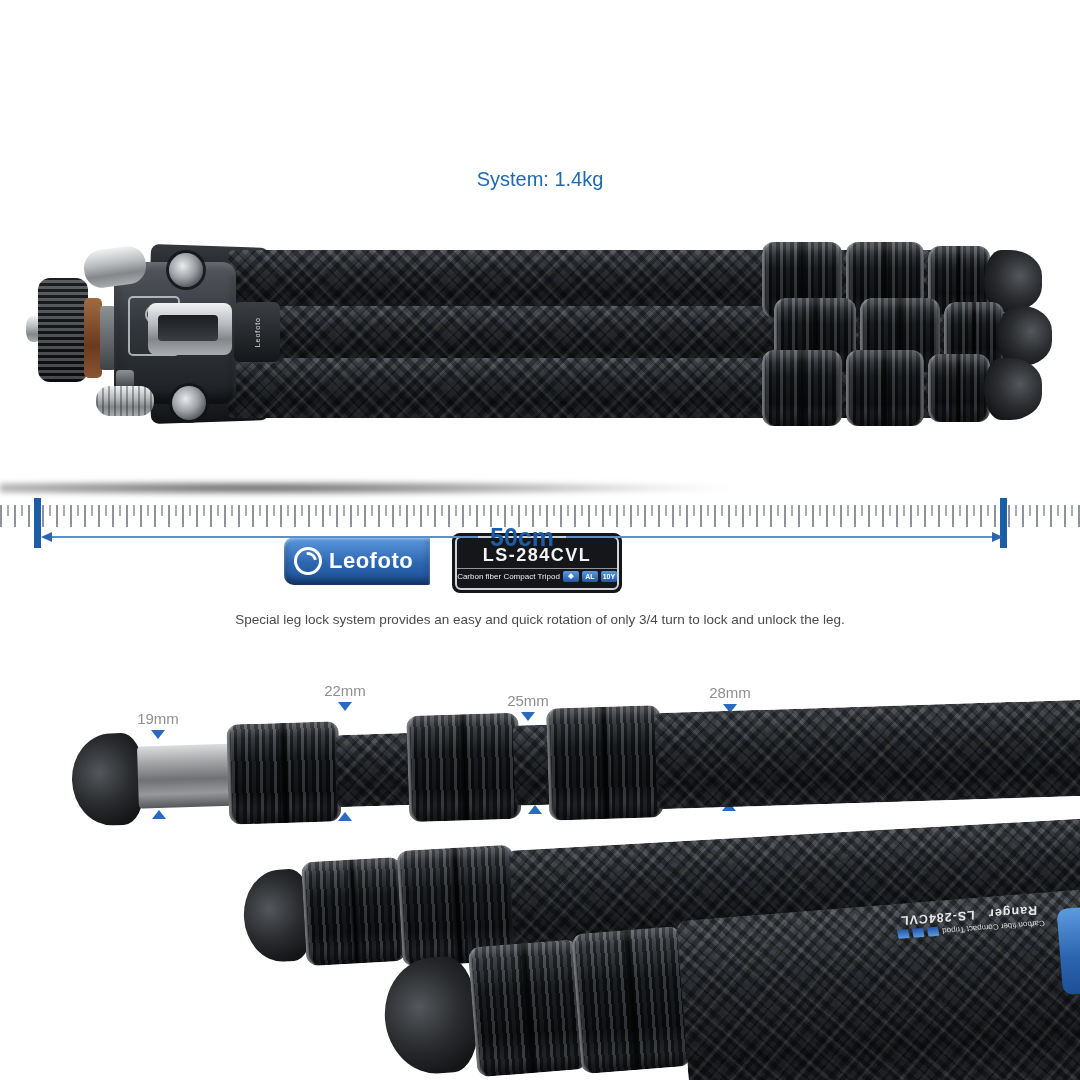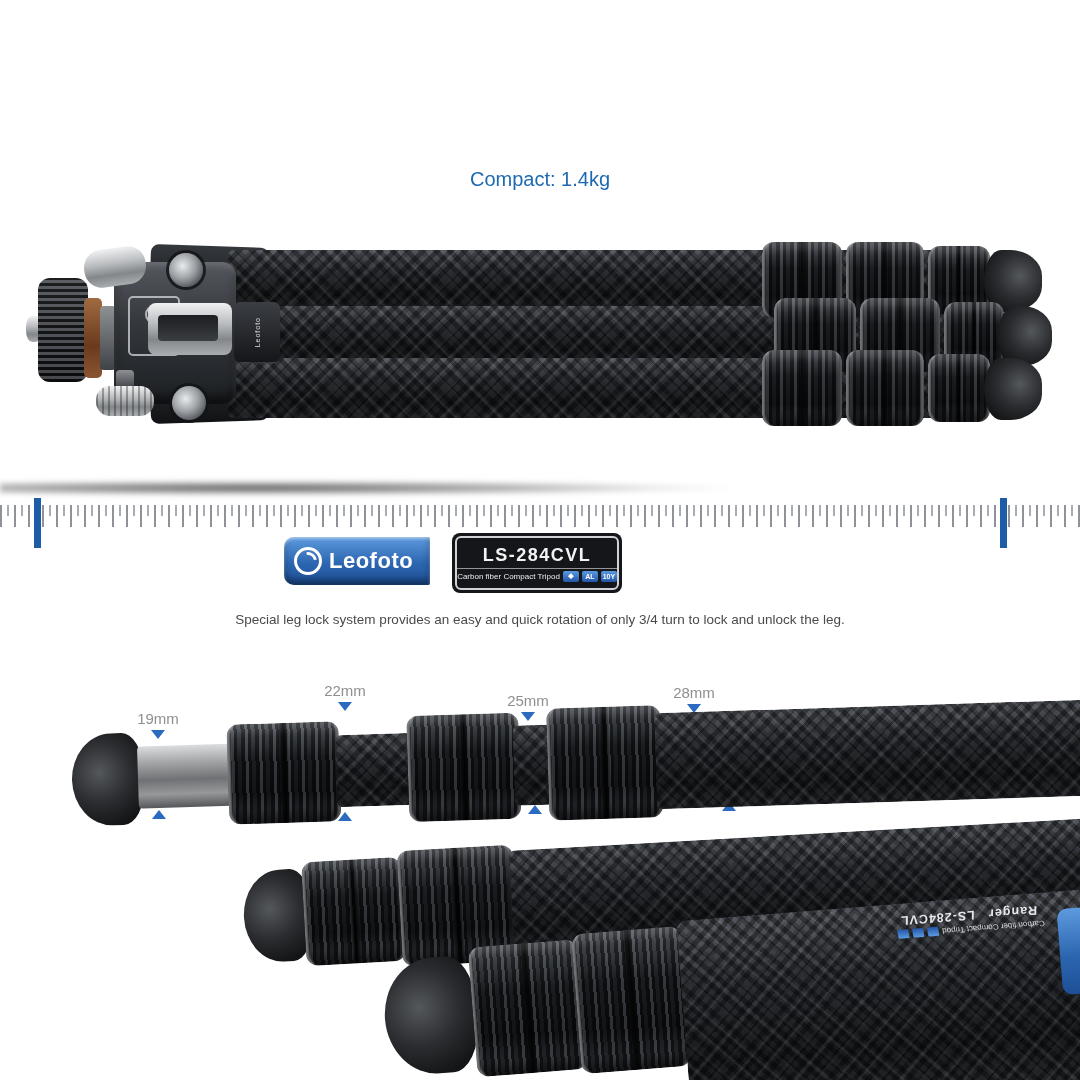--- a/index.html
+++ b/index.html
@@ -127,7 +127,7 @@
 
 <div class="page">
 
-  <div class="w-sub">Compact: 1.4kg</div>
+  <div class="w-sub">System: 1.4kg</div>
 
   <div class="abs" style="left:0;top:225px;width:1080px;height:230px;">
 

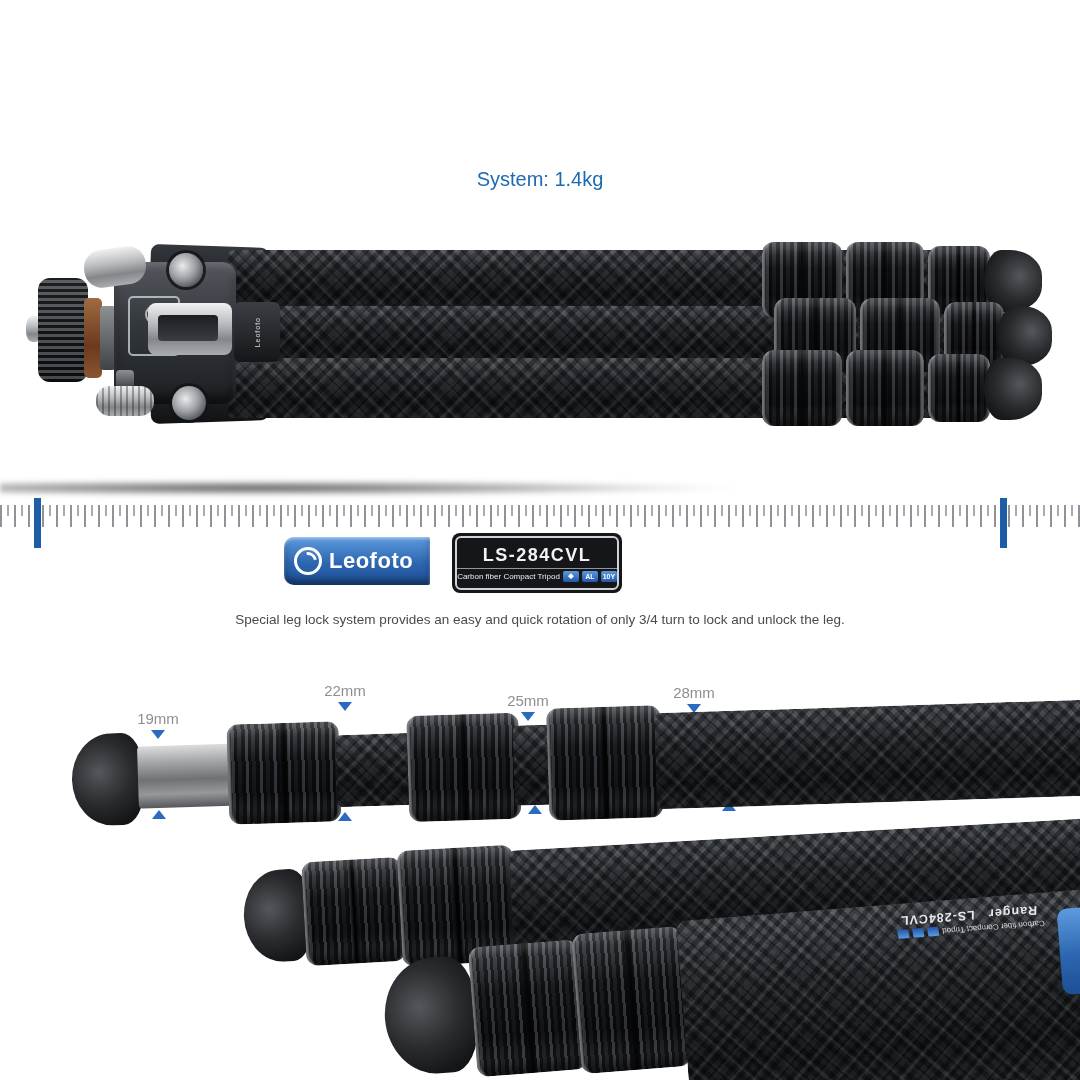--- a/index.html
+++ b/index.html
@@ -193,6 +193,13 @@
   <div class="ticks"></div>
   <div class="marker" style="left:34px;"></div>
   <div class="marker" style="left:1000px;"></div>
+  <div class="measure">
+    <span class="arr-l"></span>
+    <span class="m-line"></span>
+    <span class="m-label">50cm</span>
+    <span class="m-line"></span>
+    <span class="arr-r"></span>
+  </div>
 
   <div class="ll-desc">Special leg lock system provides an easy and quick rotation of only 3/4 turn to lock and unlock the leg.</div>
 

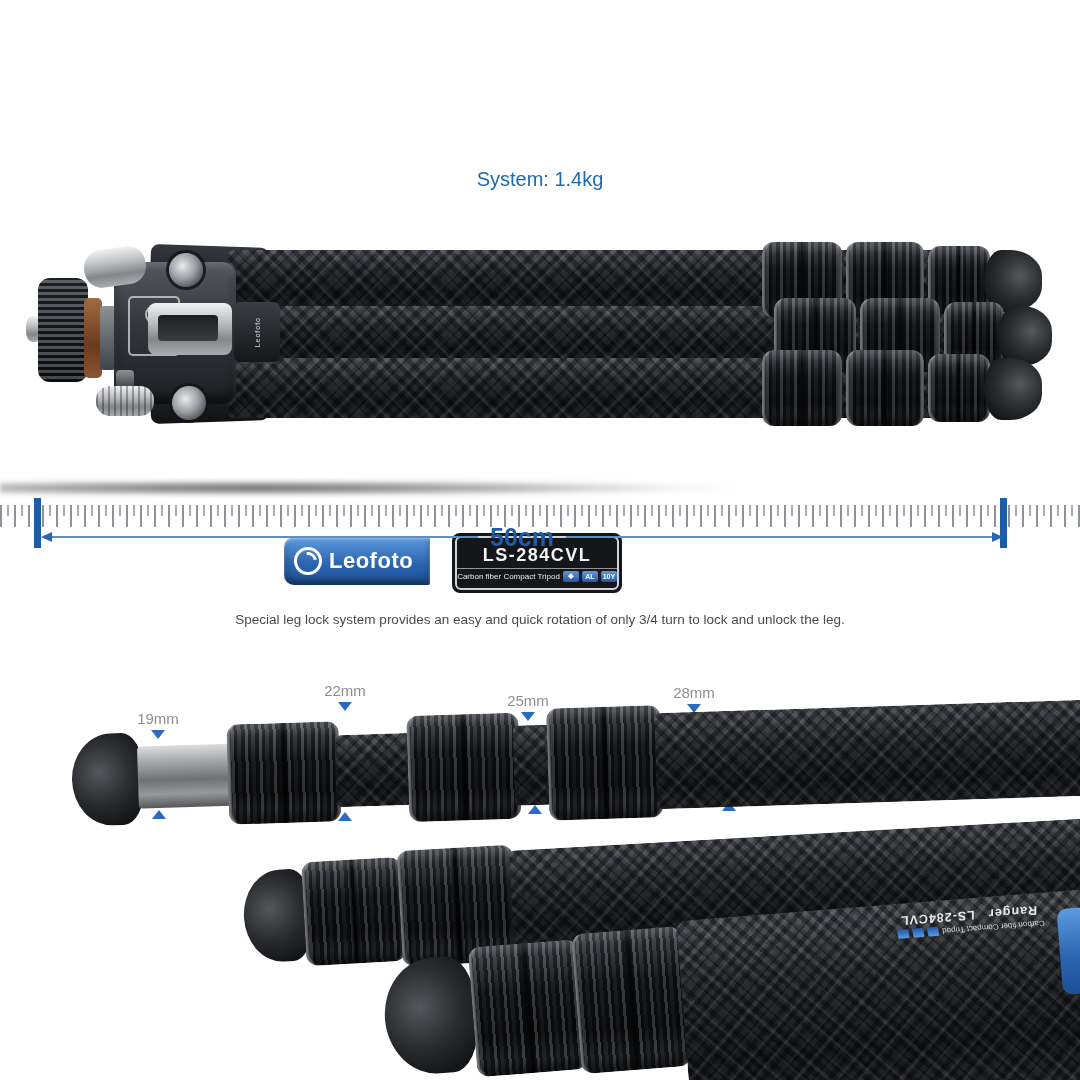--- a/index.html
+++ b/index.html
@@ -215,7 +215,7 @@
     <span>25mm</span>
     <span class="tri-d"></span>
   </div>
-  <div class="mlabel" style="left:664px;top:684px;width:60px;">
+  <div class="mlabel" style="left:700px;top:684px;width:60px;">
     <span>28mm</span>
     <span class="tri-d"></span>
   </div>

